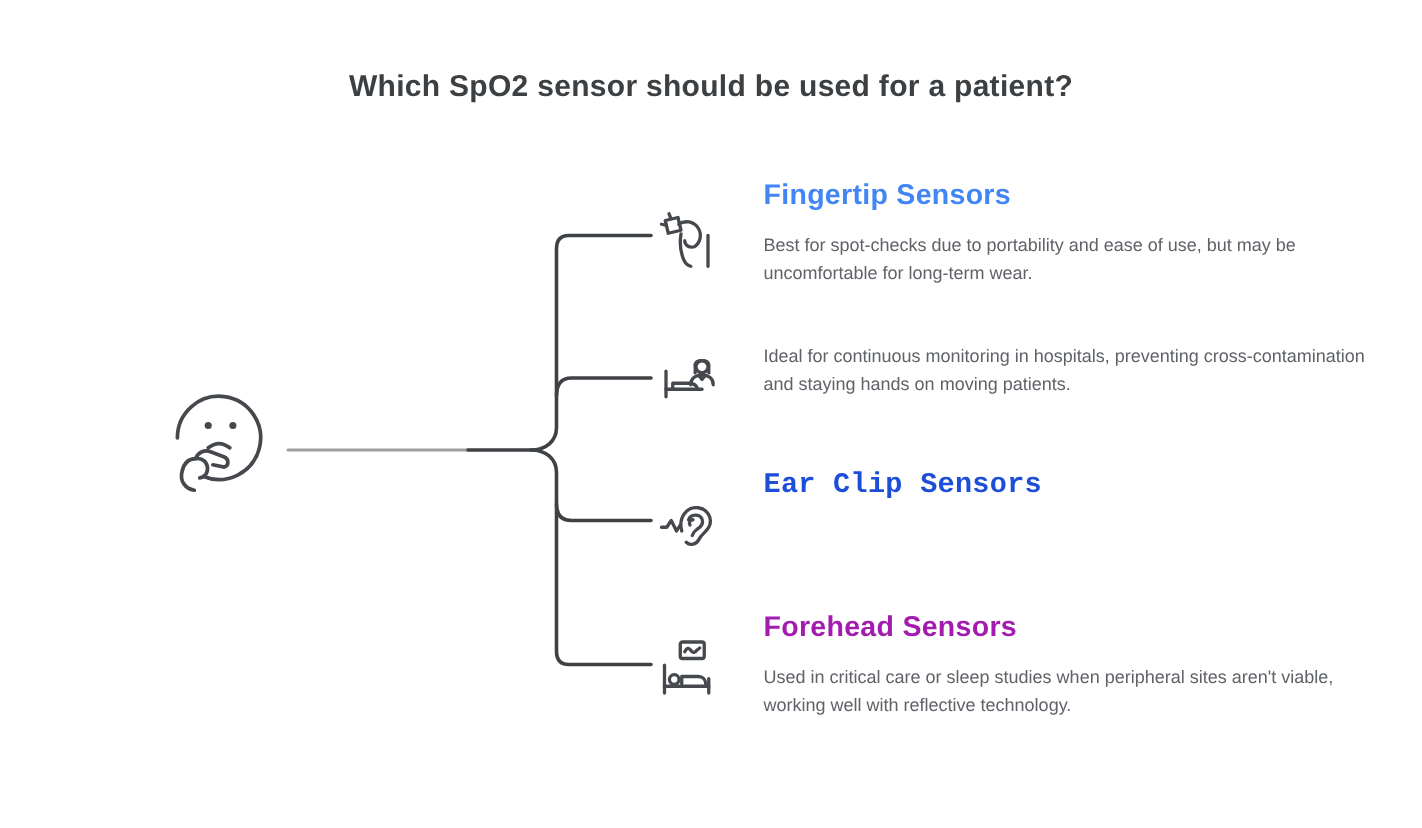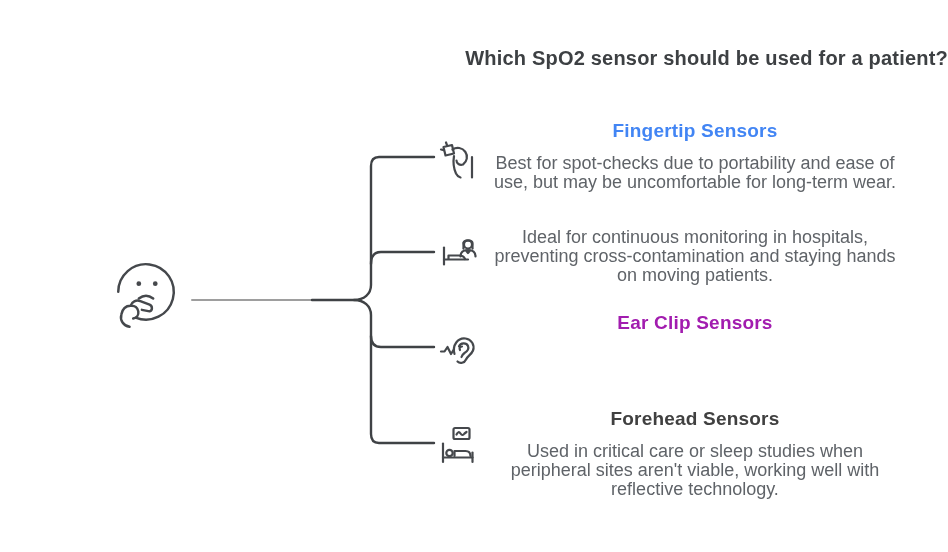--- a/index.html
+++ b/index.html
@@ -15,7 +15,7 @@
   .title {
     position: absolute;
     top: 47px; left: 0; width: 948px;
-    text-align: right;
+    text-align: center;
     font-size: 20px; font-weight: bold;
     color: #3d4043;
     letter-spacing: 0.2px;

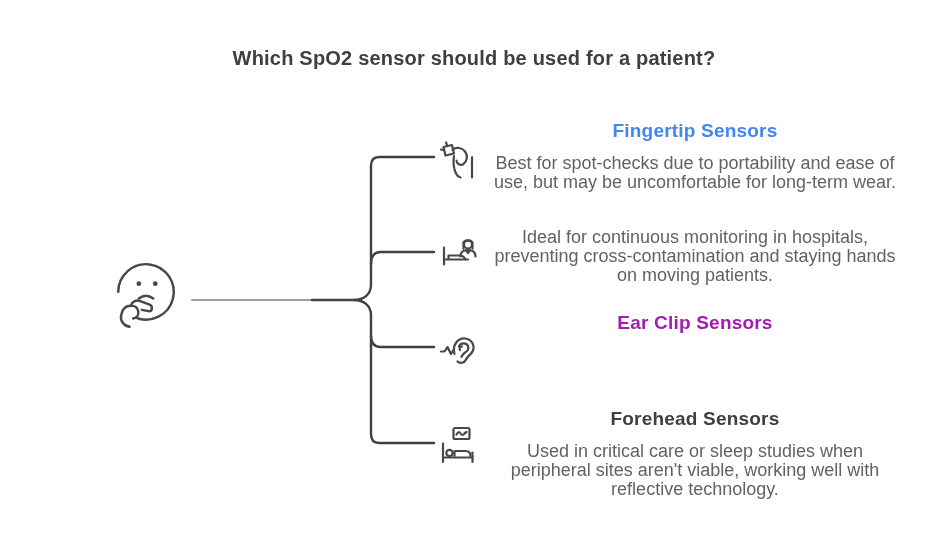--- a/index.html
+++ b/index.html
@@ -32,7 +32,7 @@
     width: 470px;
   }
   .branch .b-icon { position: absolute; left: 2px; top: 18px; }
-  .branch .b-text { margin-left: 56px; width: 404px; text-align: center; }
+  .branch .b-text { margin-left: 72px; width: 404px; }
   .branch h2 {
     margin: 0; padding: 0;
     font-size: 19px; font-weight: bold;

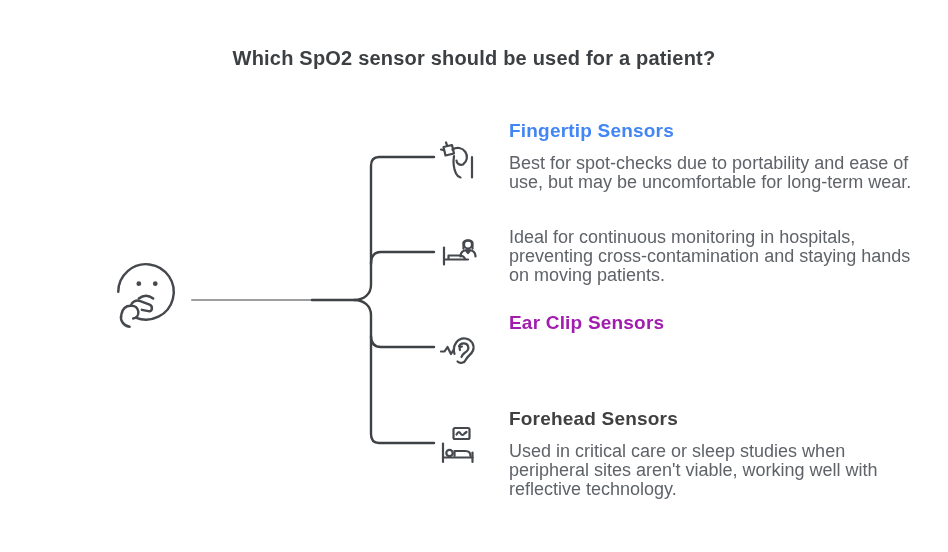--- a/index.html
+++ b/index.html
@@ -41,7 +41,7 @@
   }
   .branch p {
     margin: 12px 0 0 0; padding: 0;
-    font-size: 18px; line-height: 19px;
+    font-size: 12px; line-height: 19px;
     color: #5f6368;
   }
   svg.glyph path, svg.glyph circle, svg.glyph rect {

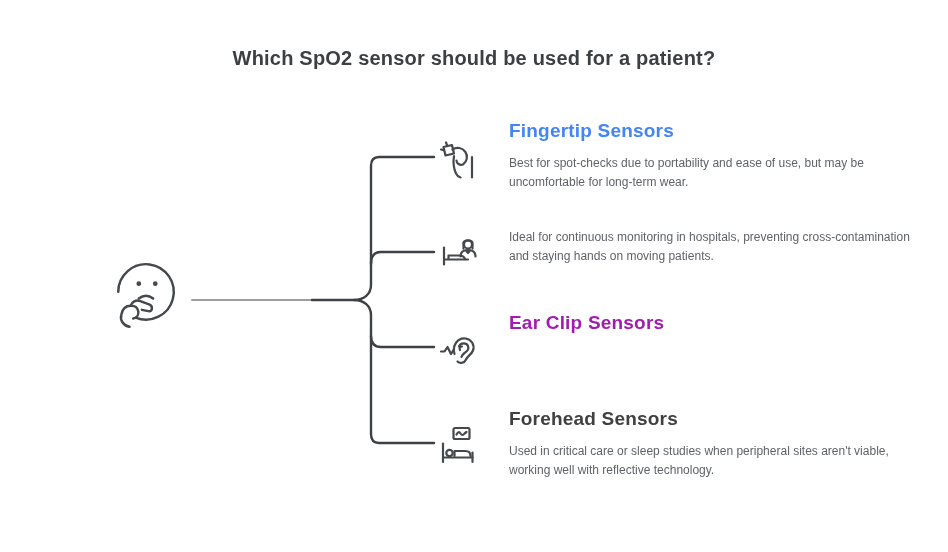--- a/index.html
+++ b/index.html
@@ -119,7 +119,7 @@
       </g>
     </svg>
     <div class="b-text">
-      <h2 style="color: #a21caf;">Ear Clip Sensors</h2>
+      <h2 style="color: #1d4ed8; font-family: Liberation Mono, monospace;">Ear Clip Sensors</h2>
     </div>
   </div>
 

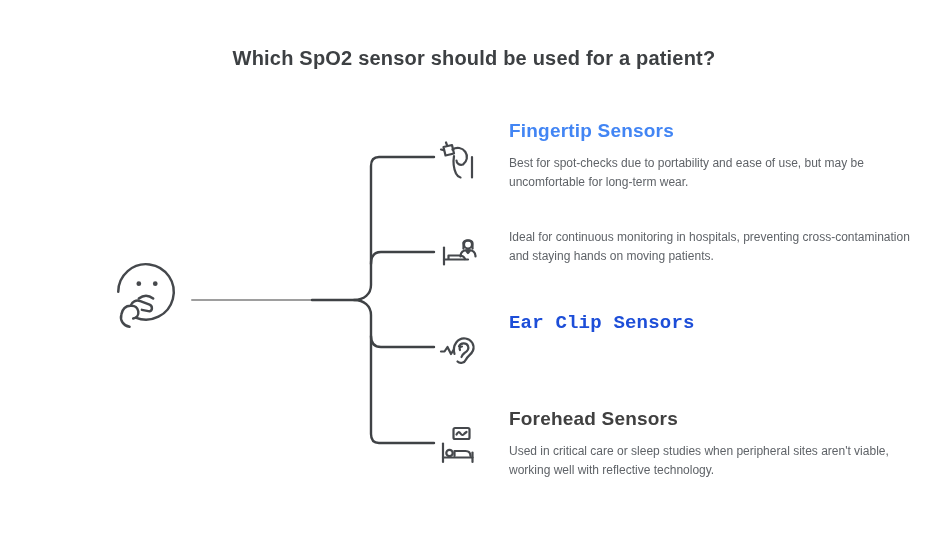--- a/index.html
+++ b/index.html
@@ -136,7 +136,7 @@
       </g>
     </svg>
     <div class="b-text">
-      <h2 style="color: #404040;">Forehead Sensors</h2>
+      <h2 style="color: #a21caf;">Forehead Sensors</h2>
       <p>Used in critical care or sleep studies when peripheral sites aren't viable, working well with reflective technology.</p>
     </div>
   </div>

